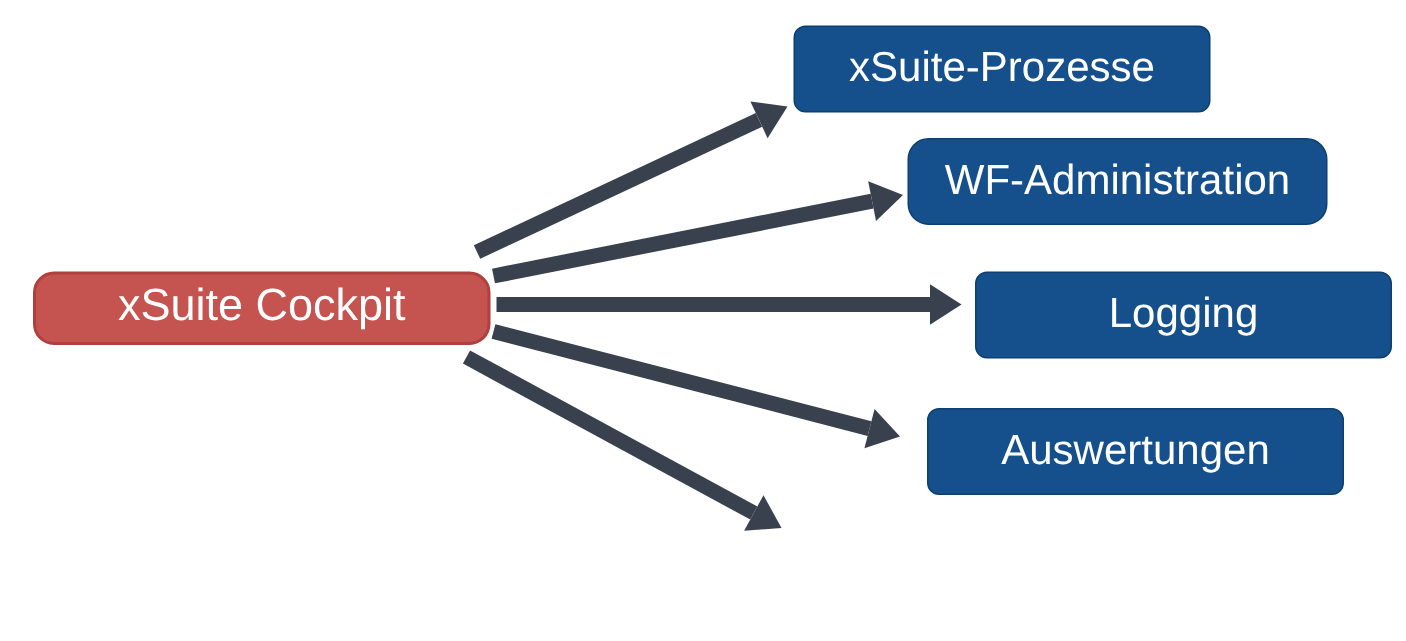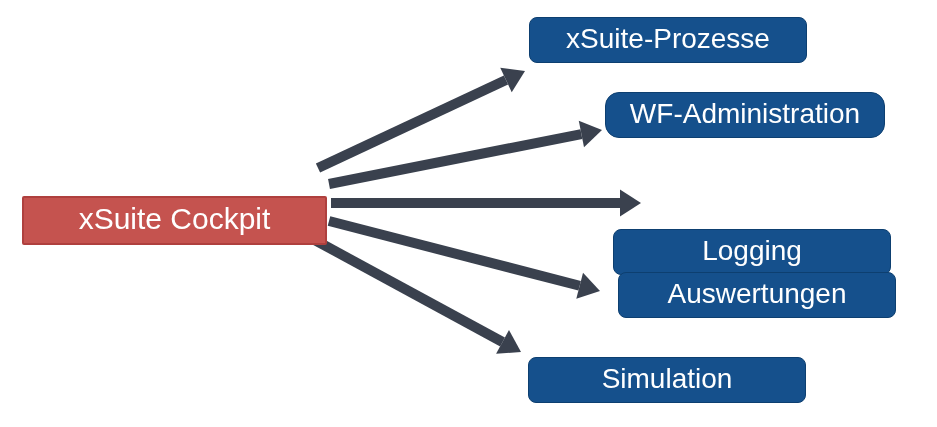--- a/index.html
+++ b/index.html
@@ -50,7 +50,7 @@
   }
   .node-target {
     width: 278px;
-    height: 46px;
+    height: 58px;
     border-radius: 8px;
     background: var(--target-fill, #15508C);
     border: 1px solid var(--target-border, #0D3F70);

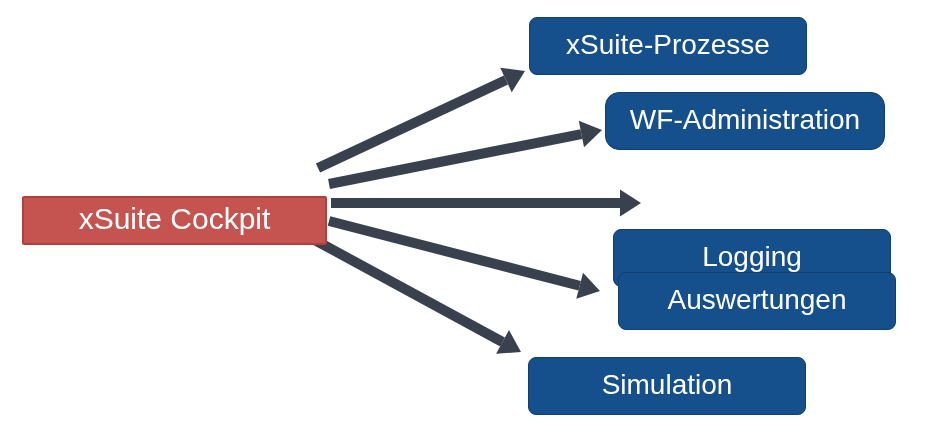--- a/index.html
+++ b/index.html
@@ -39,10 +39,10 @@
   }
   .node-root {
     left: 22px;
-    top: 196px;
+    top: 181px;
     width: 305px;
     height: 49px;
-    border-radius: 2px;
+    border-radius: 14px;
     background: var(--root-fill, #C5534F);
     border: 2px solid var(--root-border, #AF403E);
     color: var(--root-text, #ffffff);

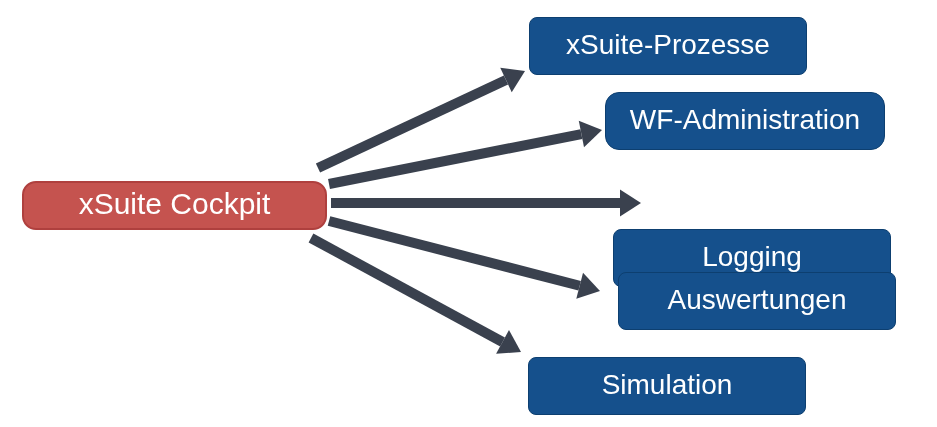--- a/index.html
+++ b/index.html
@@ -59,7 +59,7 @@
   }
   .t0 { left: 529px; top: 17px;  }
   .t1 { left: 605px; top: 92px;  width: 280px; border-radius: 14px; }
-  .t2 { left: 613px; top: 181px; margin-top: 48px; }
+  .t2 { left: 650px; top: 181px; }
   .t3 { left: 607px; top: 272px; margin-left: 11px; }
   .t4 { left: 528px; top: 357px; }
 </style>

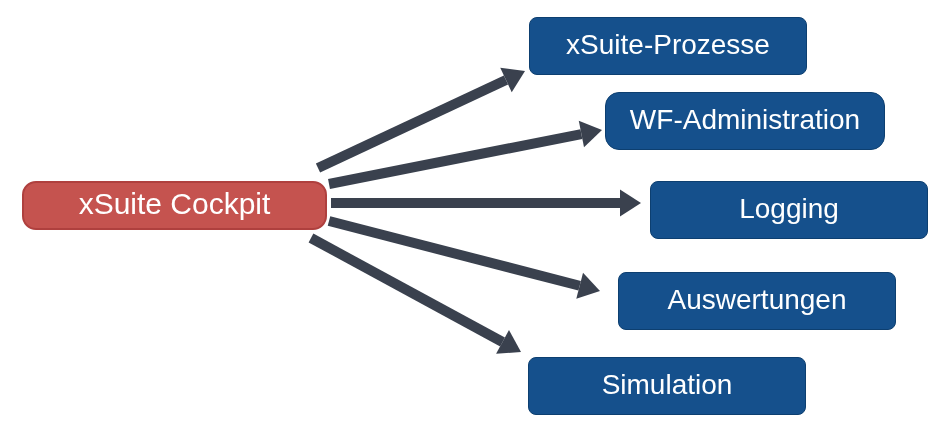--- a/index.html
+++ b/index.html
@@ -111,9 +111,6 @@
     <span>Auswertungen</span>
   </div>
 
-  <div class="node node-target t4">
-    <span>Simulation</span>
-  </div>
 
 </div>
 

